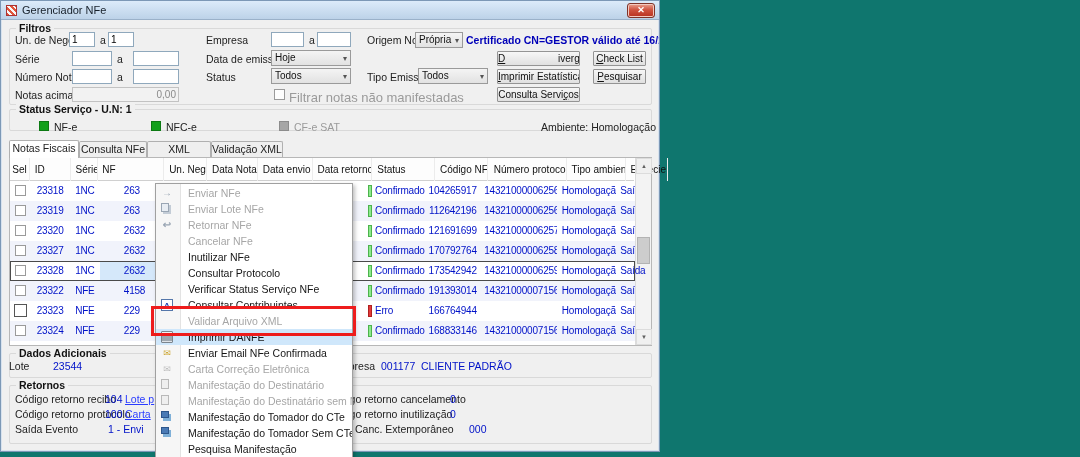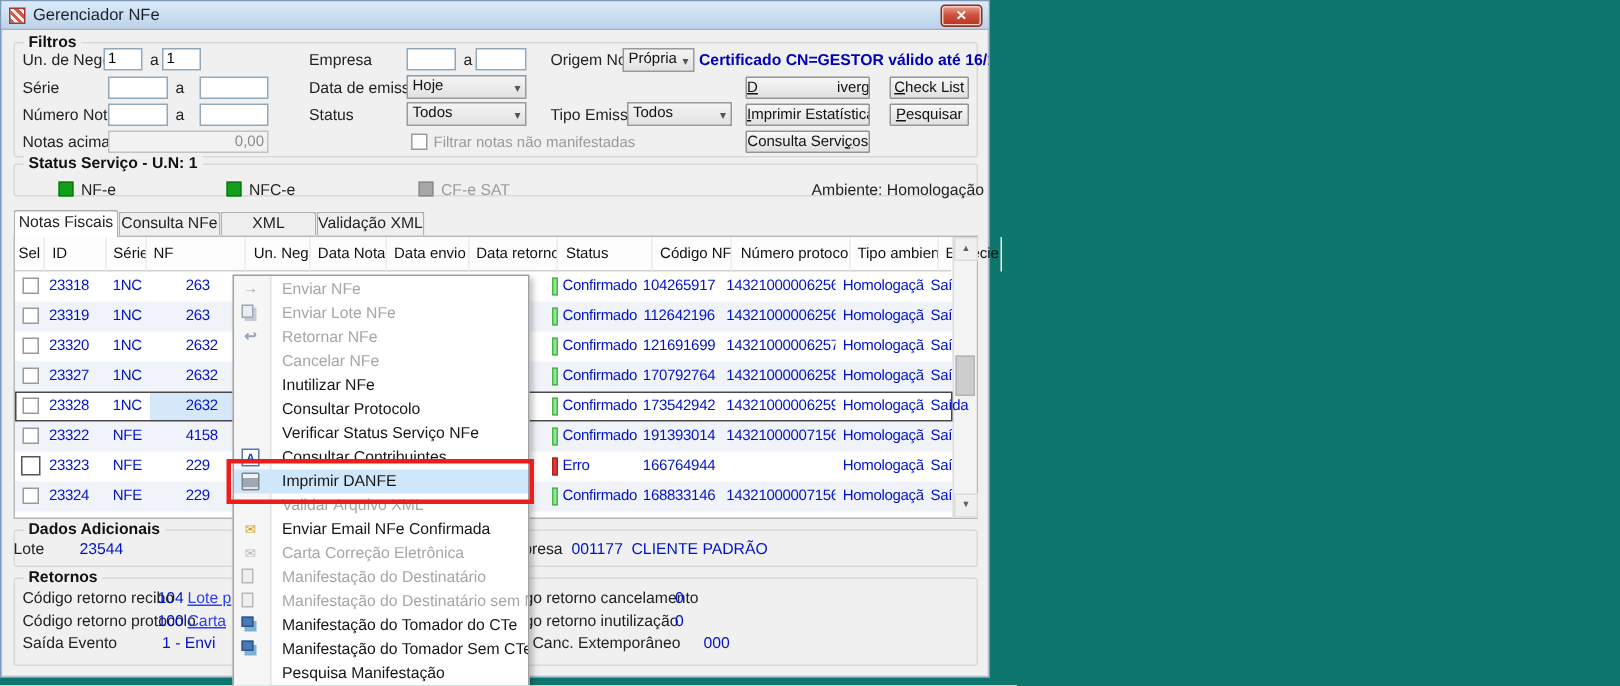--- a/index.html
+++ b/index.html
@@ -42,7 +42,7 @@
        font-weight:bold;font-size:10.5px;color:#0000b8}
 
   .chk{position:absolute;width:11px;height:11px;border:1px solid #9a9a9a;background:#fdfdfd}
-  .chklbl{position:absolute;font-size:10px;color:#9a9a9a;white-space:nowrap}
+  .chklbl{position:absolute;font-size:13px;color:#9a9a9a;white-space:nowrap}
 
   
   .sq{position:absolute;width:10px;height:10px}

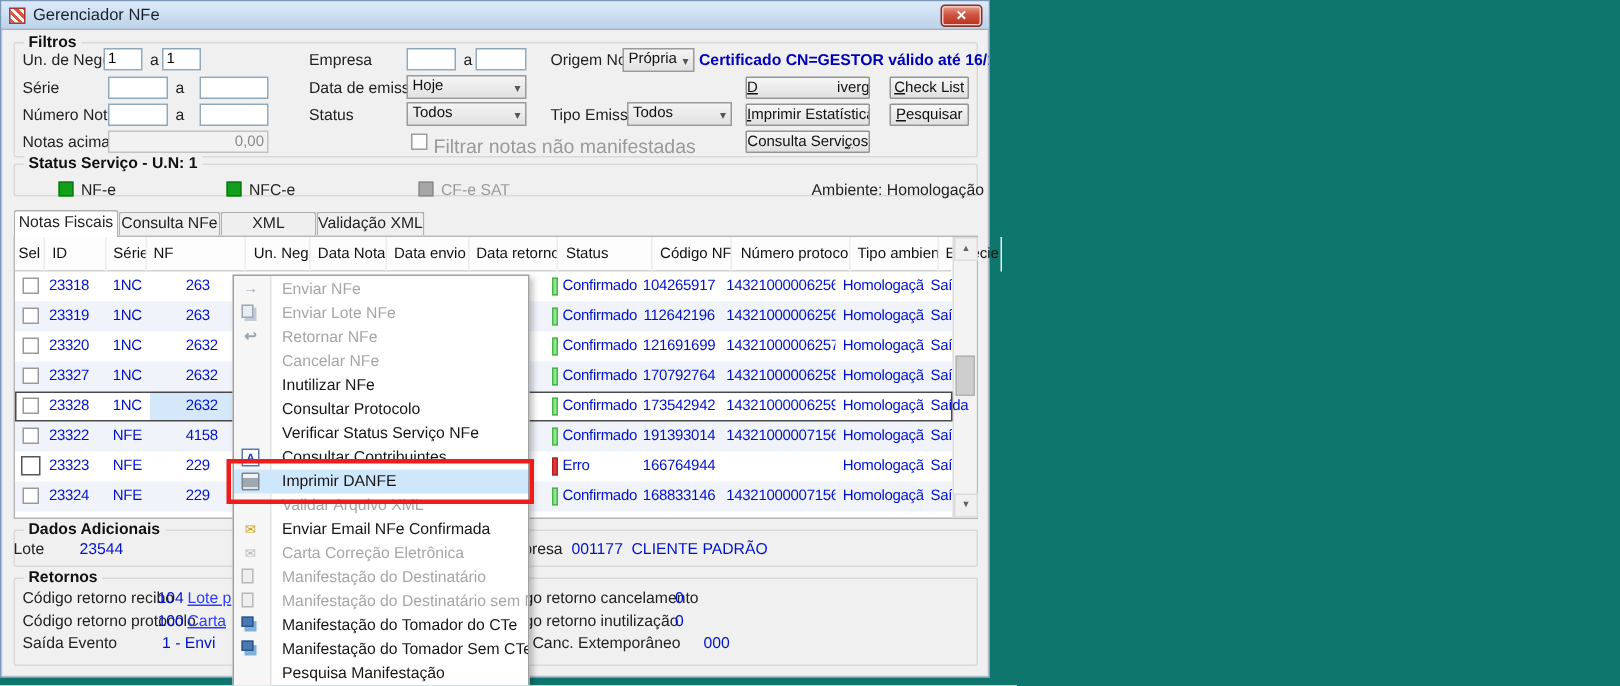--- a/index.html
+++ b/index.html
@@ -68,7 +68,7 @@
   #tbody{position:absolute;left:0;top:23px;width:625px}
   .c{display:inline-block;vertical-align:top;height:20px;line-height:20px;overflow:hidden}
   .c-sel{width:20px;text-align:center}
-  .c-id{width:38px;text-align:left;padding-right:3px}
+  .c-id{width:38px;text-align:center;padding-right:3px}
   .c-serie{width:24px;padding-left:2px}
   .c-nf{width:64px;padding-left:24px}
   .c-mid{width:197px}

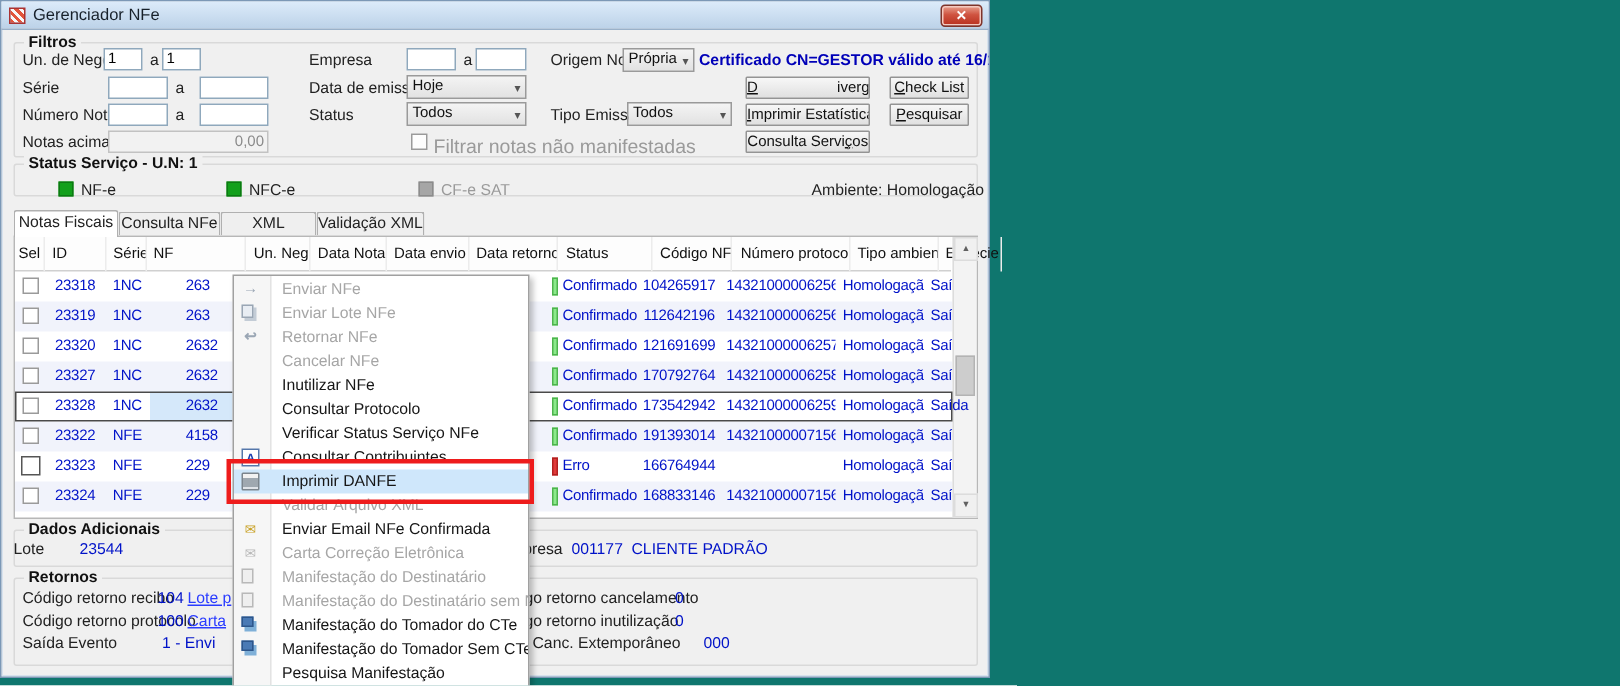--- a/index.html
+++ b/index.html
@@ -373,8 +373,8 @@
   <div class="mi"><span>Consultar Protocolo</span></div>
   <div class="mi"><span>Verificar Status Serviço NFe</span></div>
   <div class="mi"><span class="mico ic-contrib">A</span><span>Consultar Contribuintes</span></div>
+  <div class="mi dis"><span>Validar Arquivo XML</span></div>
   <div class="mi hl"><span class="mico ic-print"></span><span>Imprimir DANFE</span></div>
-  <div class="mi dis"><span>Validar Arquivo XML</span></div>
   <div class="mi"><span class="mico ic-mail">✉</span><span>Enviar Email NFe Confirmada</span></div>
   <div class="mi dis"><span class="mico ic-mail-dis">✉</span><span>Carta Correção Eletrônica</span></div>
   <div class="mi dis"><span class="mico ic-doc"></span><span>Manifestação do Destinatário</span></div>

